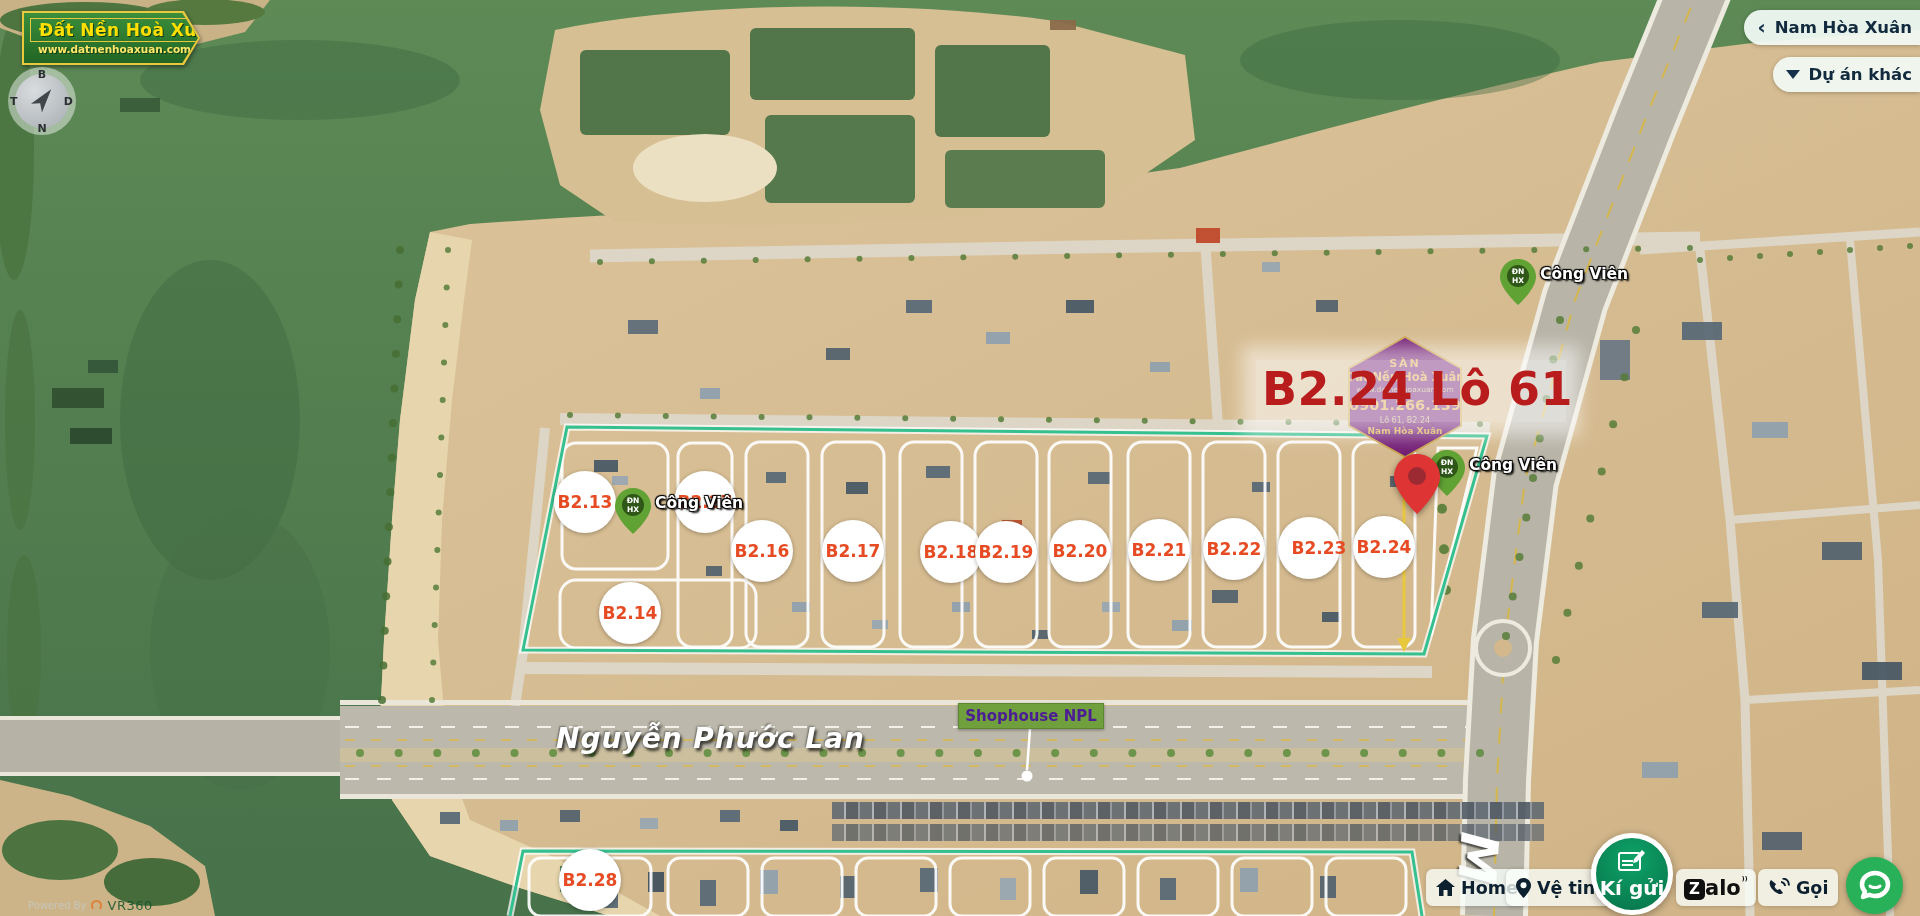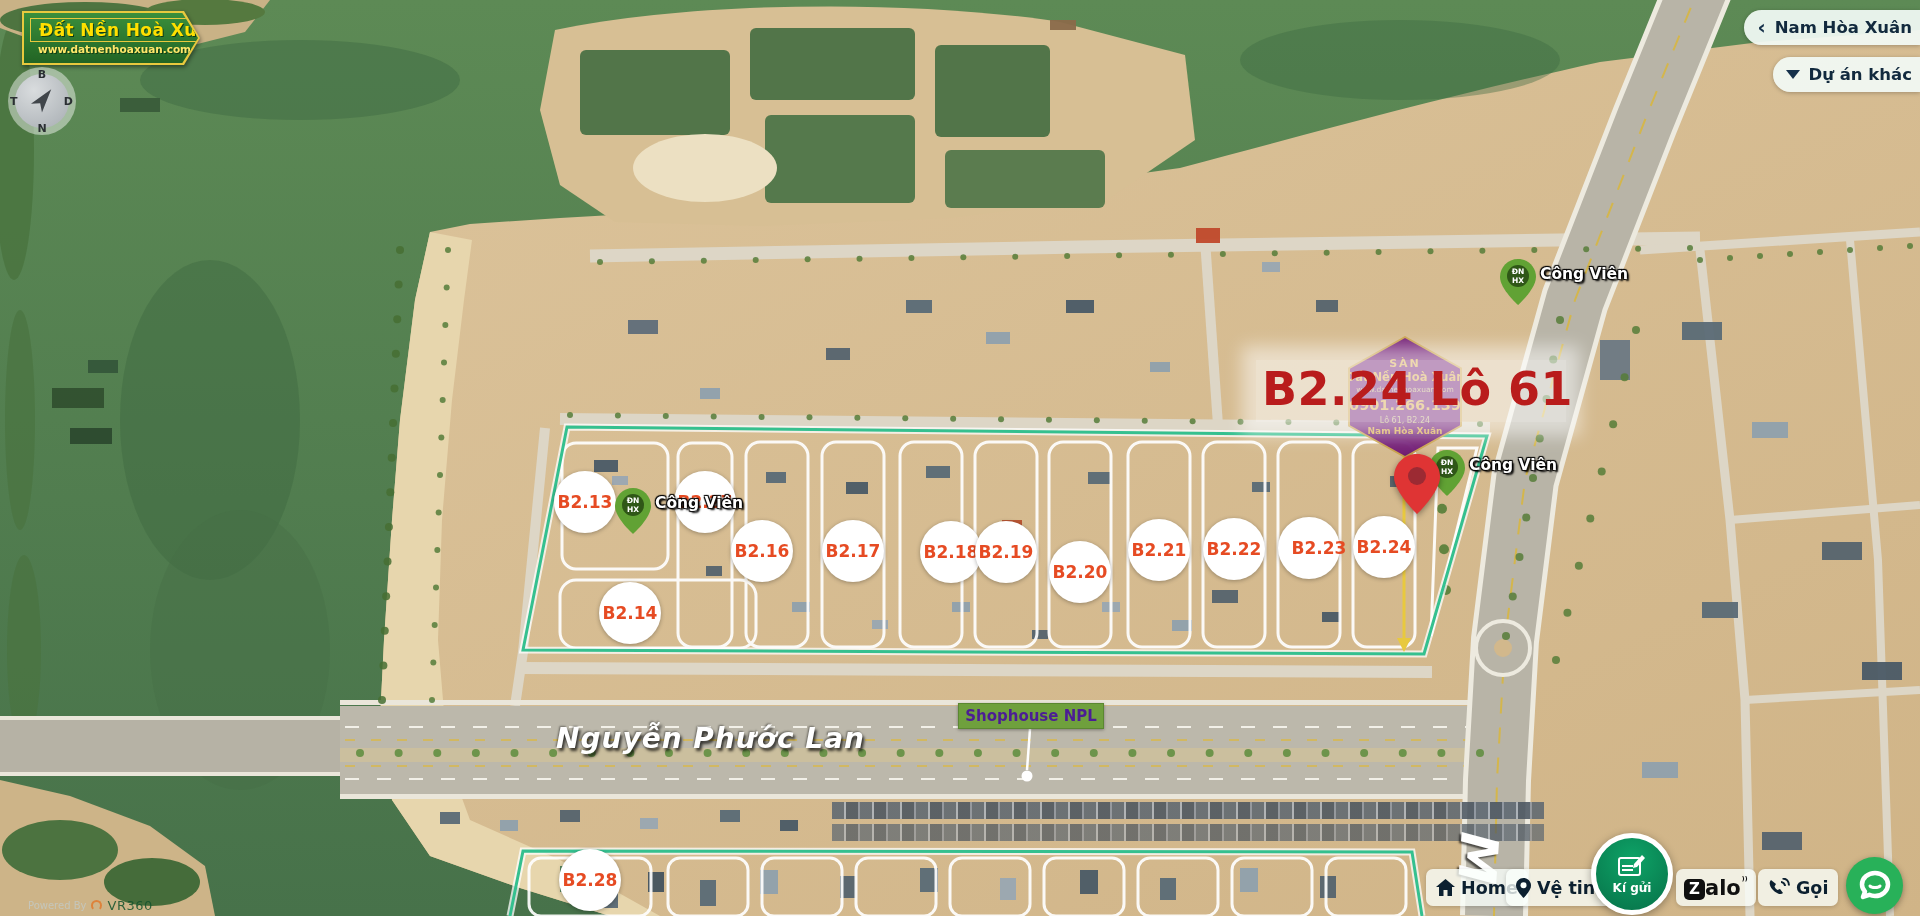--- a/index.html
+++ b/index.html
@@ -455,7 +455,7 @@
       <div class="plot" style="left: 853px; top: 551px;">B2.17</div>
       <div class="plot" style="left: 931px; top: 552px; margin-left: 20px;">B2.18</div>
       <div class="plot" style="left: 1006px; top: 552px;">B2.19</div>
-      <div class="plot" style="left: 1080px; top: 572px;">B2.20</div>
+      <div class="plot" style="left: 1080px; top: 551px;">B2.20</div>
       <div class="plot" style="left: 1159px; top: 550px;">B2.21</div>
       <div class="plot" style="left: 1234px; top: 549px;">B2.22</div>
       <div class="plot" style="left: 1309px; top: 548px; padding-left: 20px;">B2.23</div>

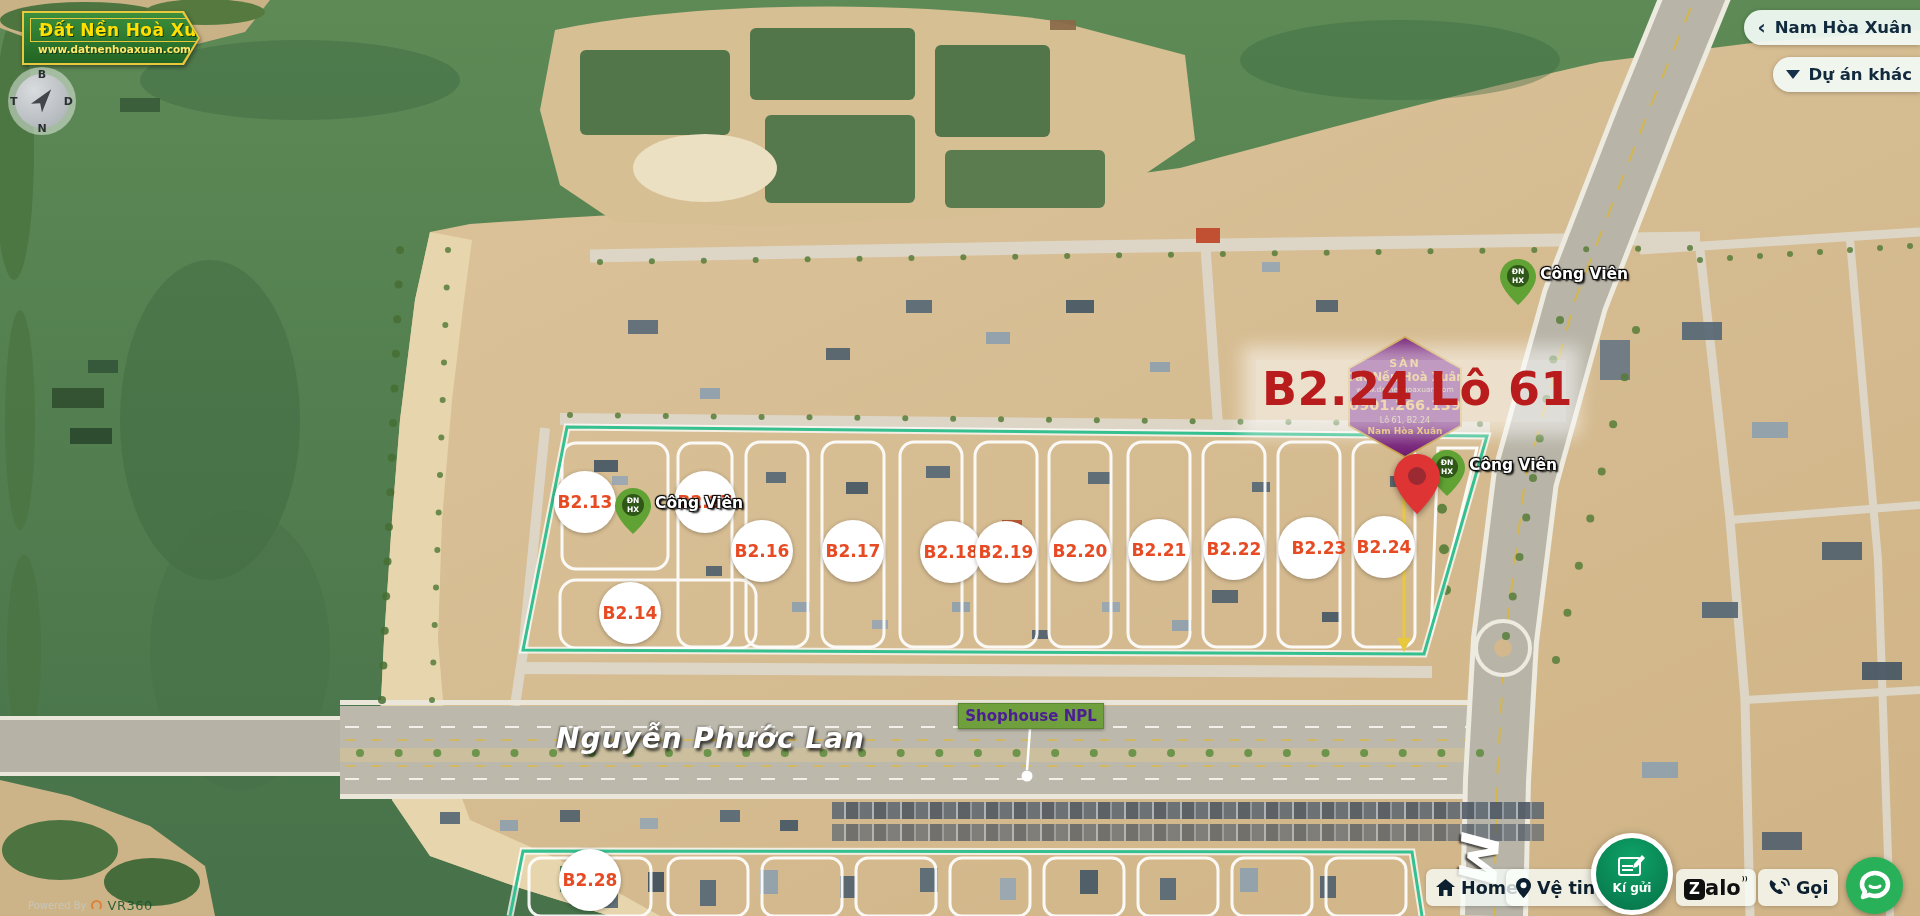--- a/index.html
+++ b/index.html
@@ -100,7 +100,7 @@
   #btn-consign{position:absolute;left:1591px;top:833px;width:82px;height:82px;border-radius:50%;
     background:radial-gradient(circle at 50% 30%,#0ea367,#077148);border:5px solid #fff;z-index:10;
     display:flex;flex-direction:column;align-items:center;justify-content:center;gap:1px;cursor:pointer;
-    box-shadow:0 2px 8px rgba(0,0,0,.35);color:#fff;font-size:12px;font-weight:800;}
+    box-shadow:0 2px 8px rgba(0,0,0,.35);color:#fff;font-size:20px;font-weight:800;}
   #btn-chat{position:absolute;left:1846px;top:857px;width:57px;height:57px;border-radius:50%;
     background:#28b159;z-index:10;display:flex;align-items:center;justify-content:center;cursor:pointer;
     box-shadow:0 2px 6px rgba(0,0,0,.35);}

